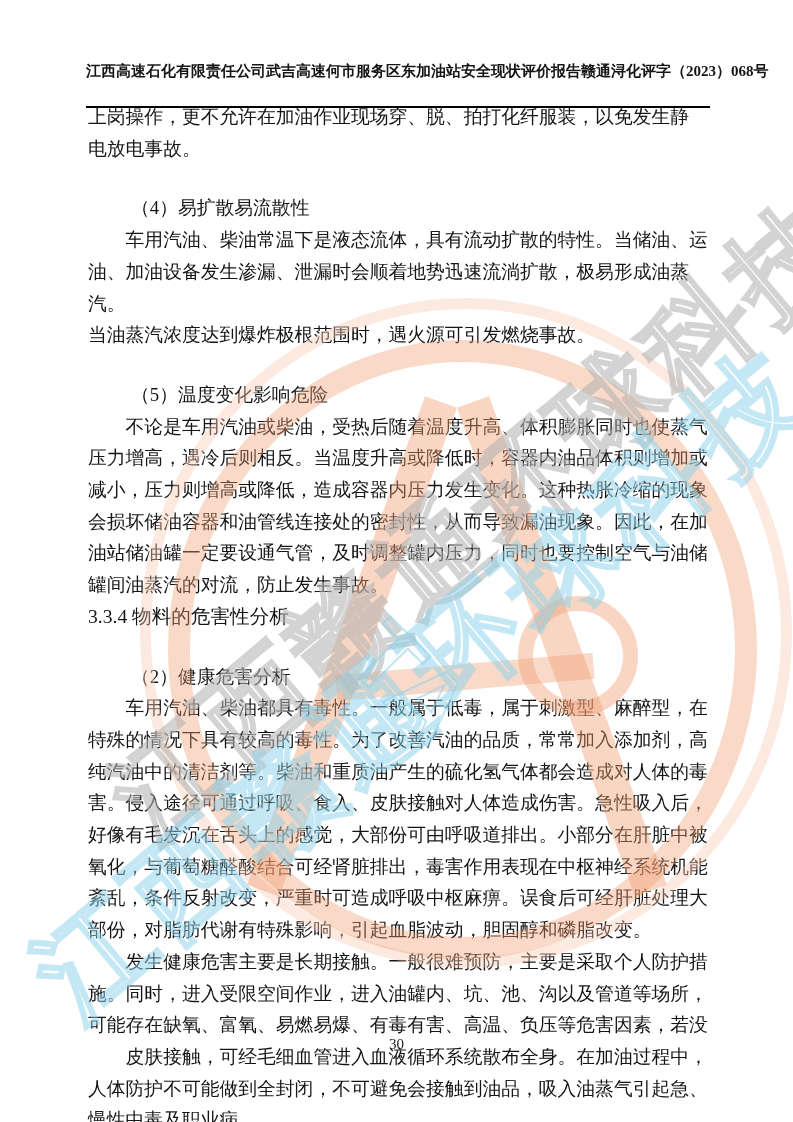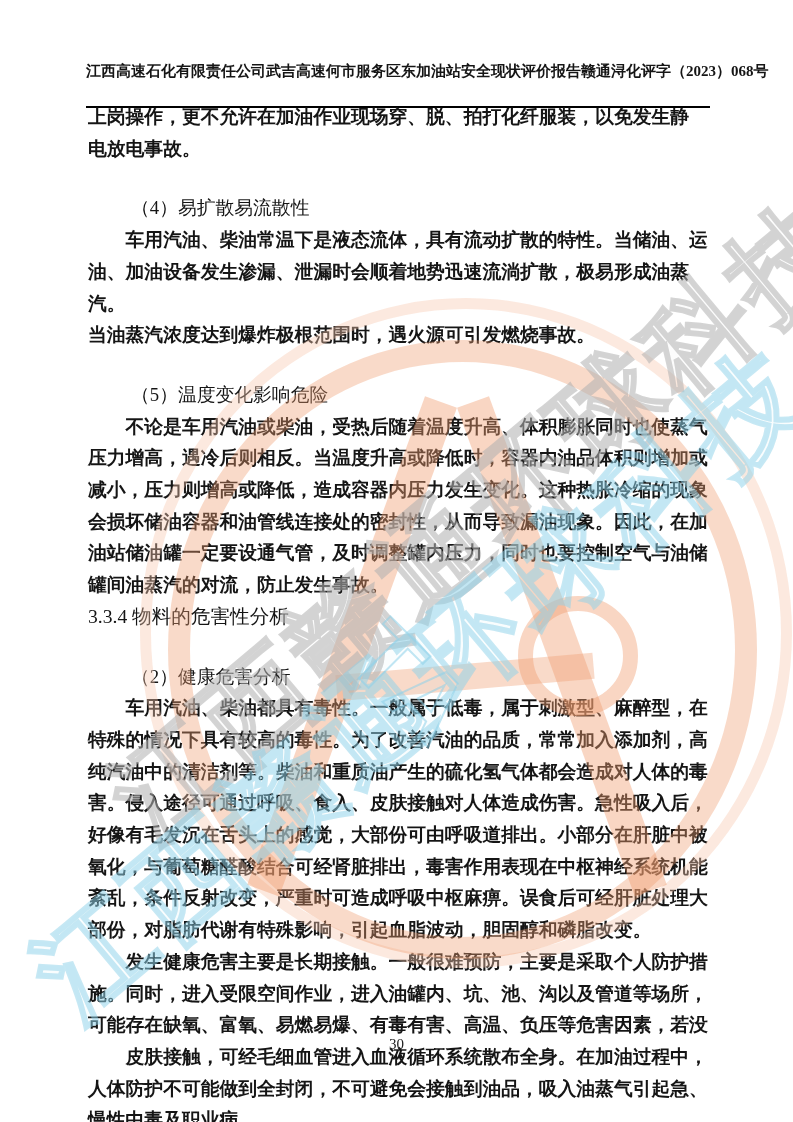--- a/index.html
+++ b/index.html
@@ -26,7 +26,7 @@
     font-size:18.8px;line-height:31.7px;
     text-align:left;
   }
-  .para{white-space:pre-line;font-weight:bold;}
+  .para{white-space:pre-line;}
   .subhead{padding-left:43px;margin-top:28px;}
   .sechead{font-weight:normal;font-size:19.6px;}
   

